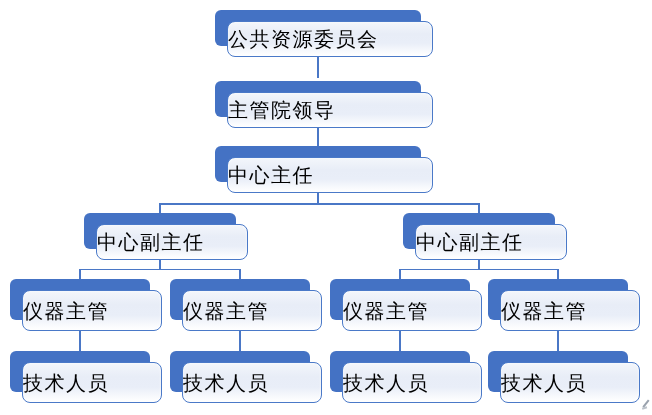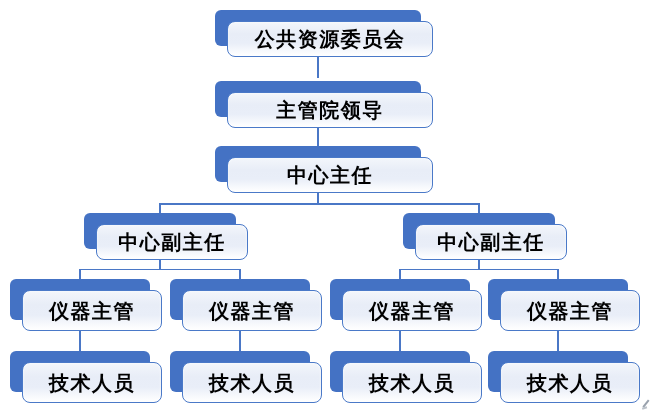--- a/index.html
+++ b/index.html
@@ -16,9 +16,8 @@
     position:absolute;left:0;top:0;right:0;bottom:0;
     border:1.4px solid var(--box-border,#4a79c8);border-radius:8px;
     background:linear-gradient(180deg,#f3f6fb 0%,var(--box-fill-tint,#e9eef8) 35%,#e9eef8 62%,#fbfcfe 92%,#ffffff 100%);
-    display:flex;align-items:center;justify-content:center;
+    display:flex;align-items:center;justify-content:flex-start;
     box-shadow:inset 0 0 3px rgba(255,255,255,.8);
-    font-weight:bold;
   }
   .label{
     font-size:20px;color:var(--text,#000);letter-spacing:1.5px;

